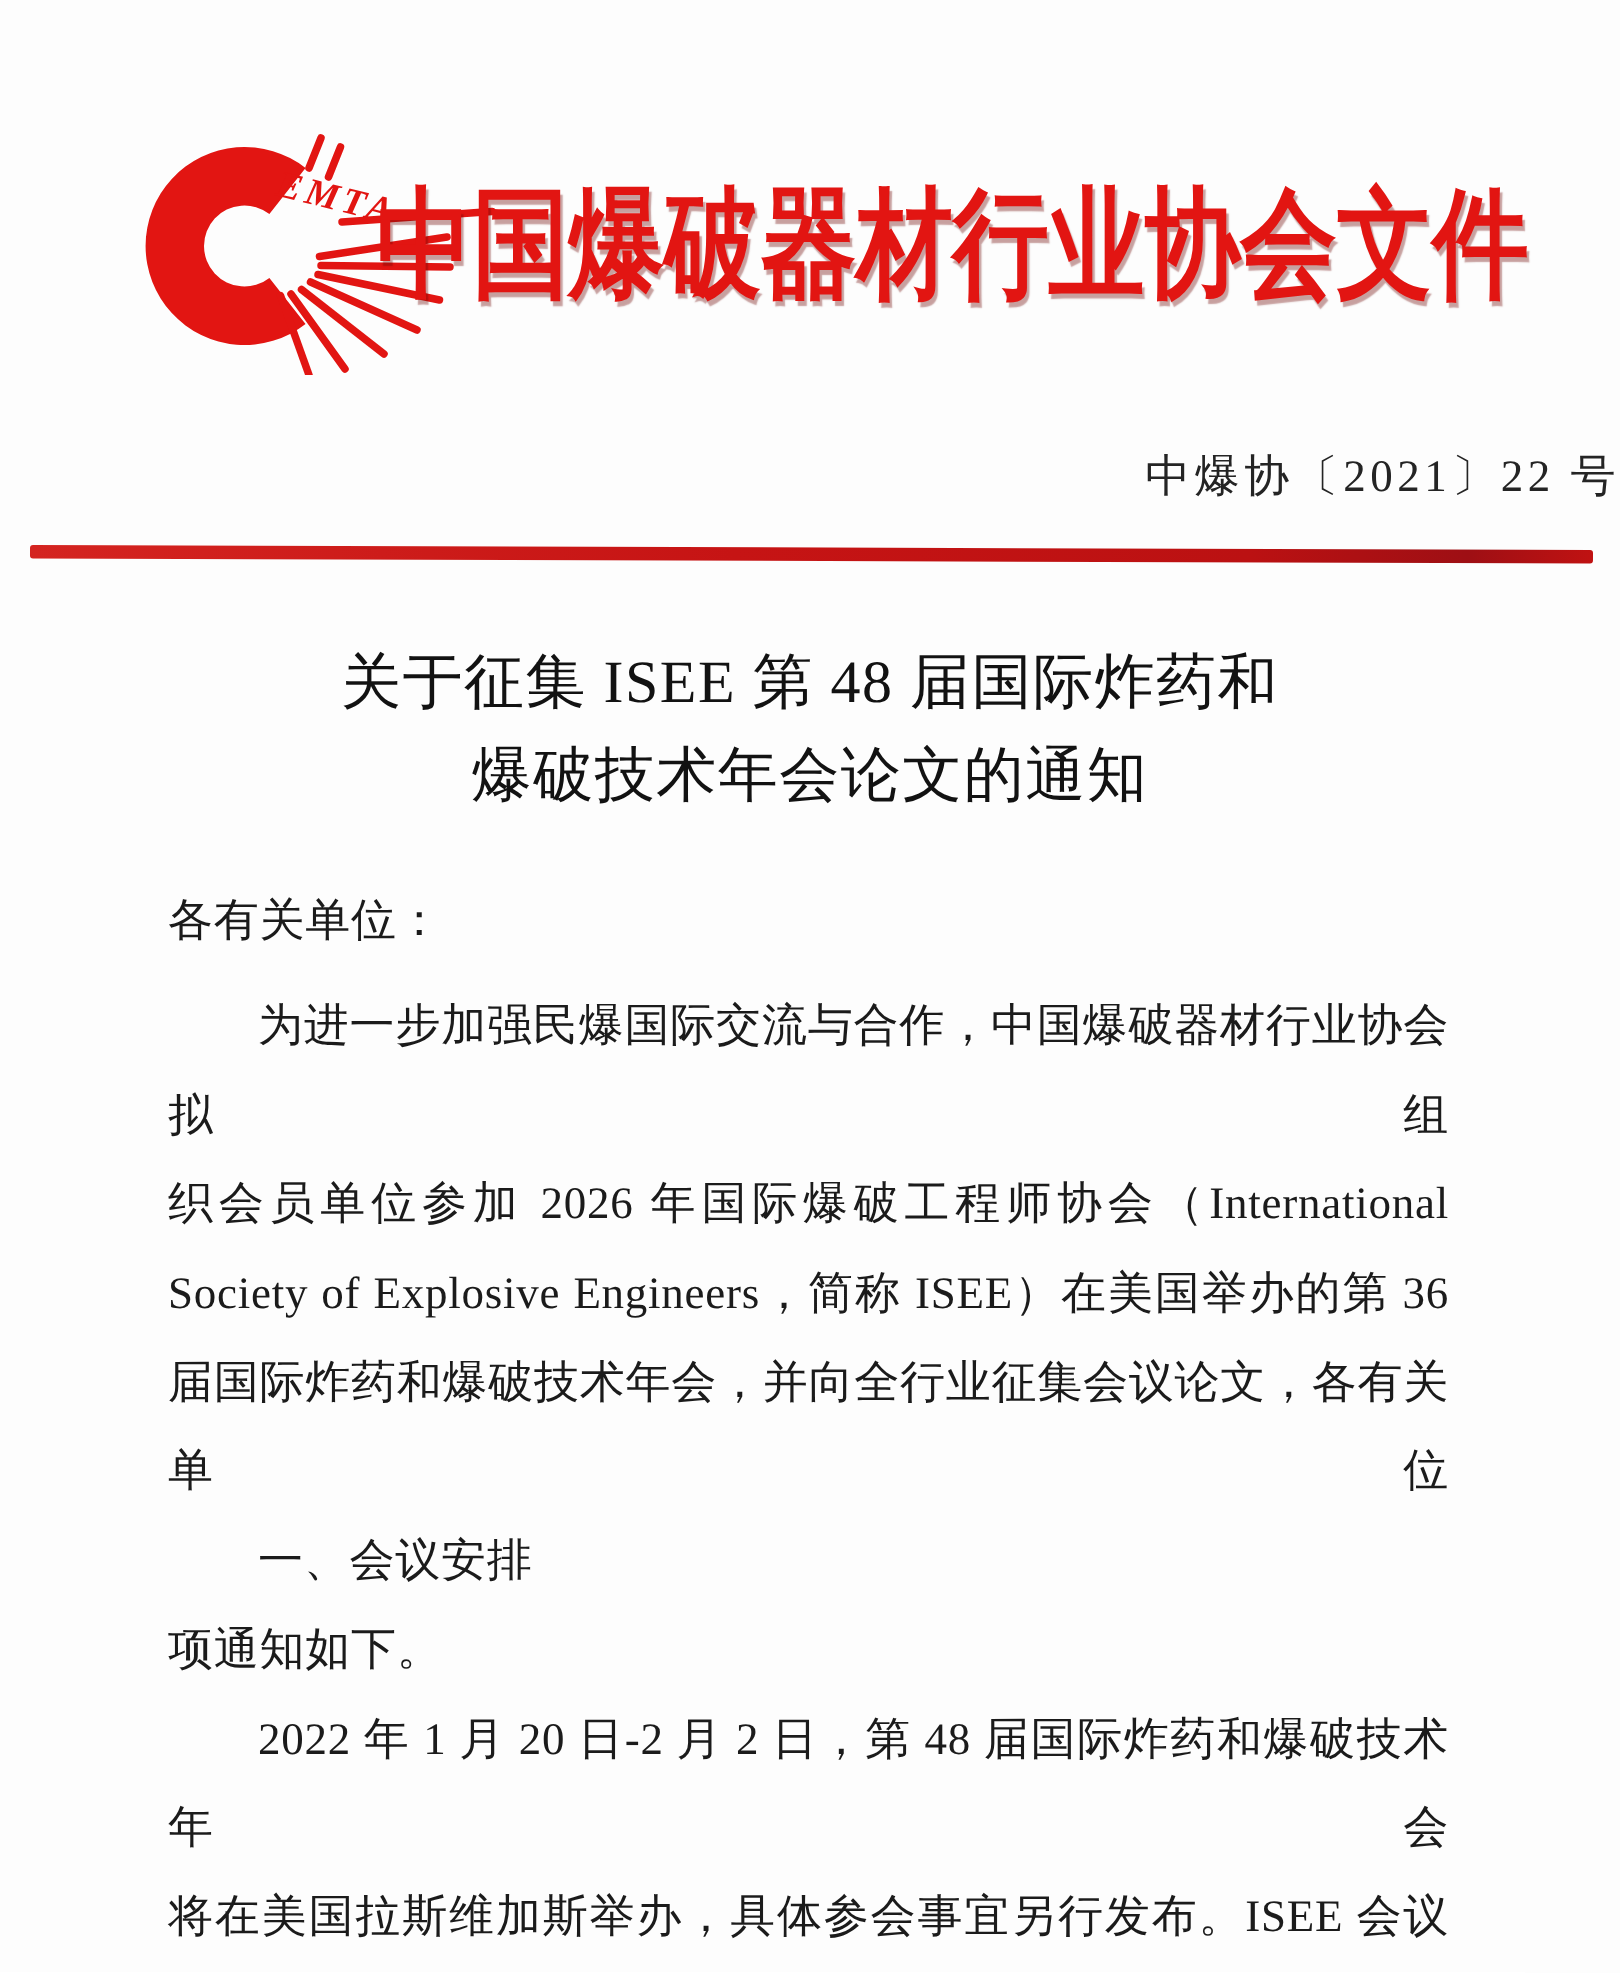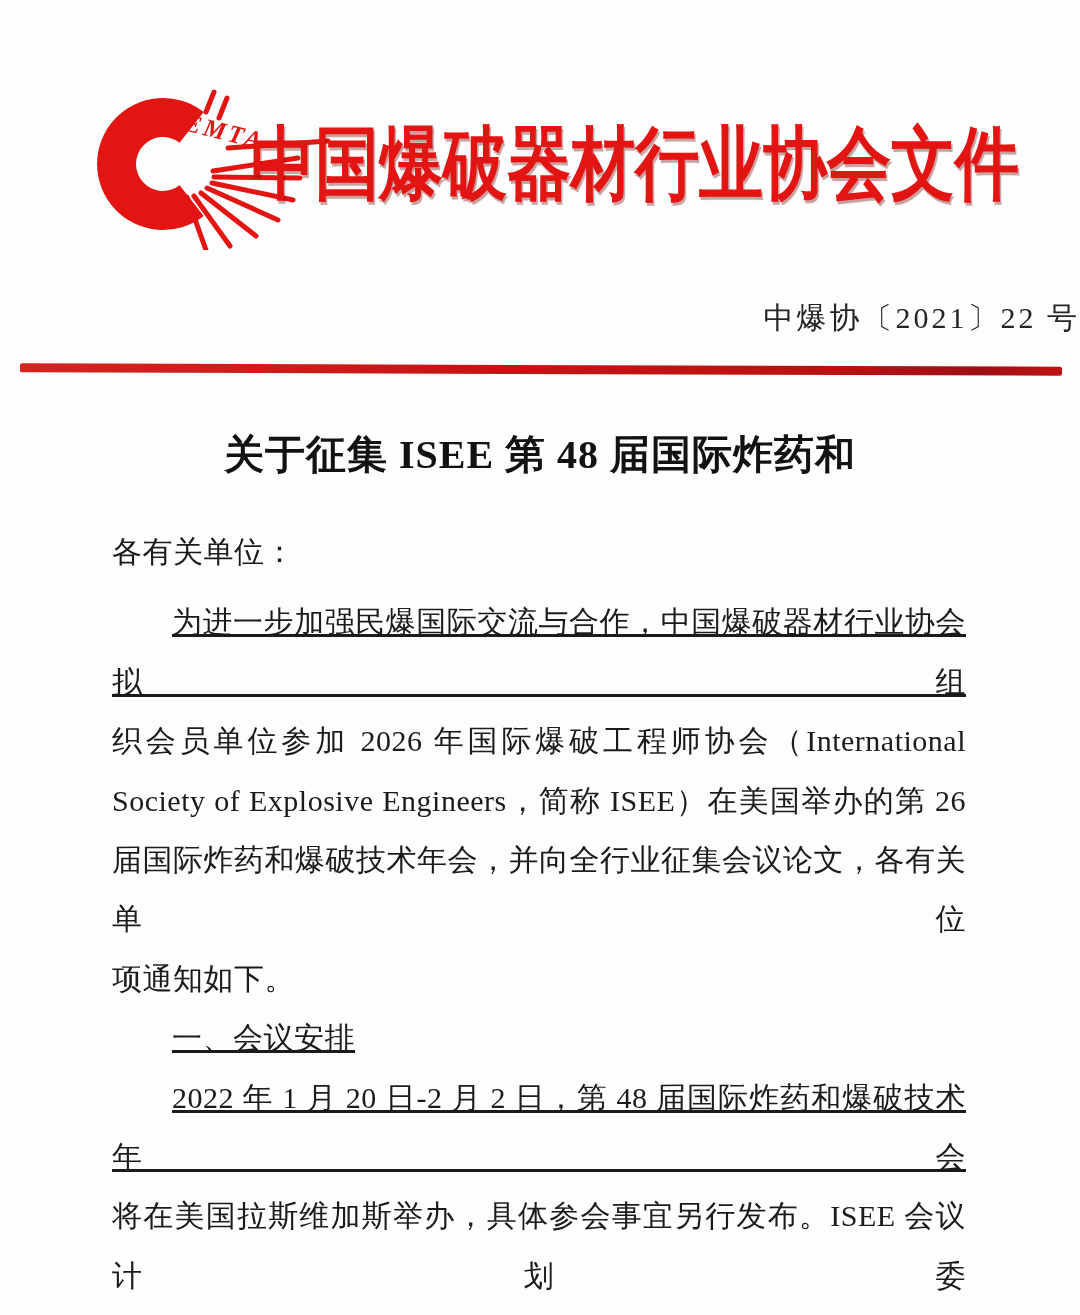--- a/index.html
+++ b/index.html
@@ -59,7 +59,7 @@
     margin: 50px 0 0;
     text-align: center;
     font-size: 40px;
-    font-weight: 700;
+    font-weight: 400;
     color: #121212;
   }
   .t-line { display: block; line-height: 62px; letter-spacing: 1px; }

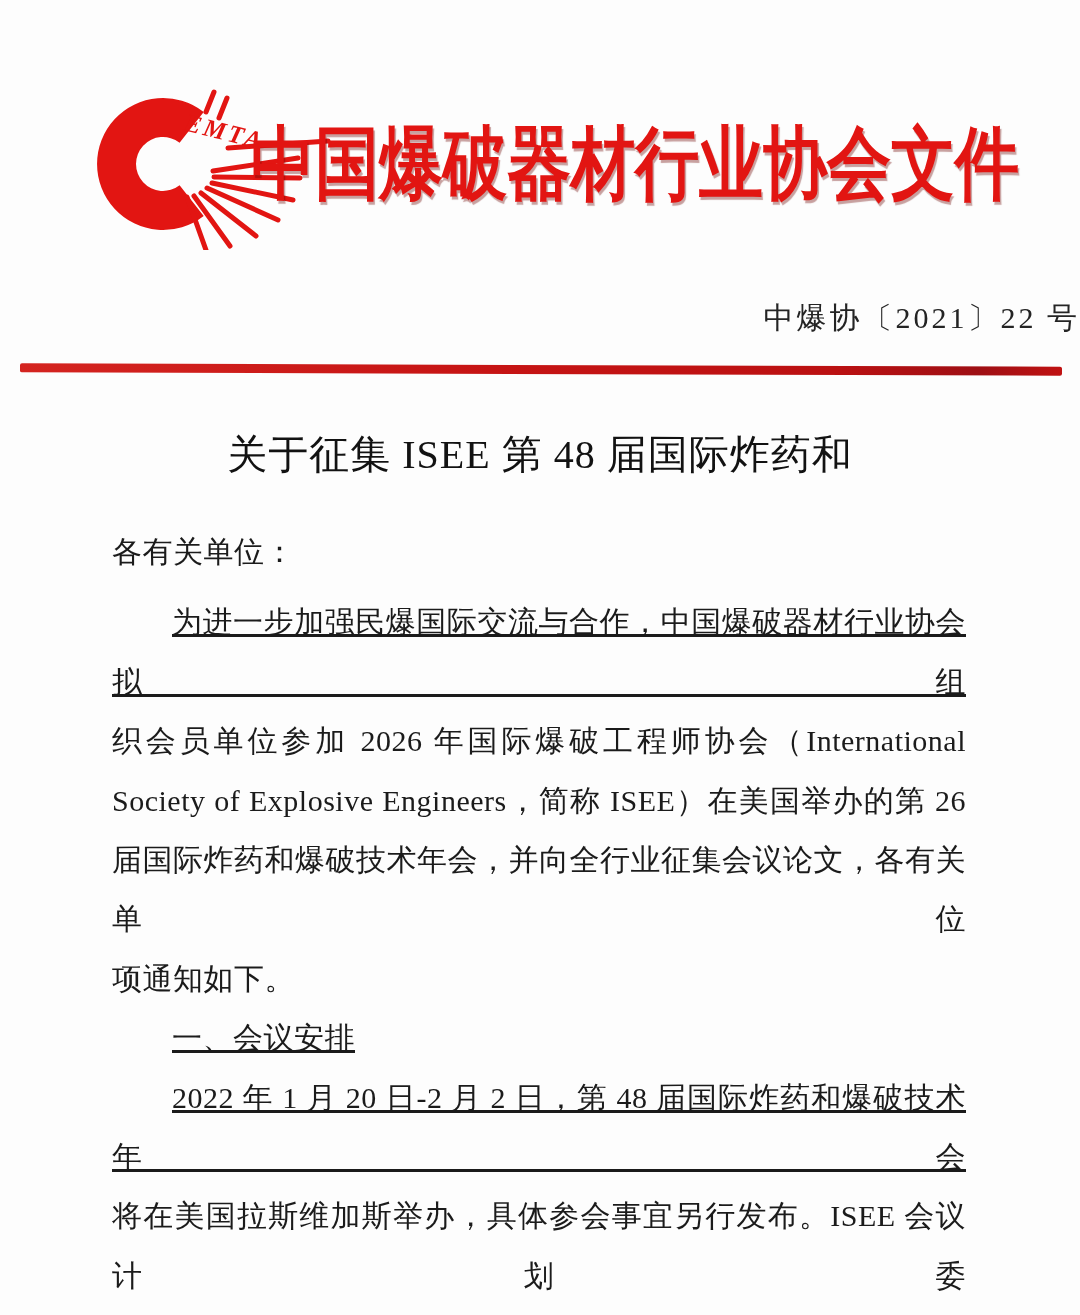--- a/index.html
+++ b/index.html
@@ -113,6 +113,7 @@
 
   <h1 class="notice-title">
     <span class="t-line">关于征集 ISEE 第 48 届国际炸药和</span>
+    <span class="t-line">爆破技术年会论文的通知</span>
   </h1>
 
   <main class="body-text">

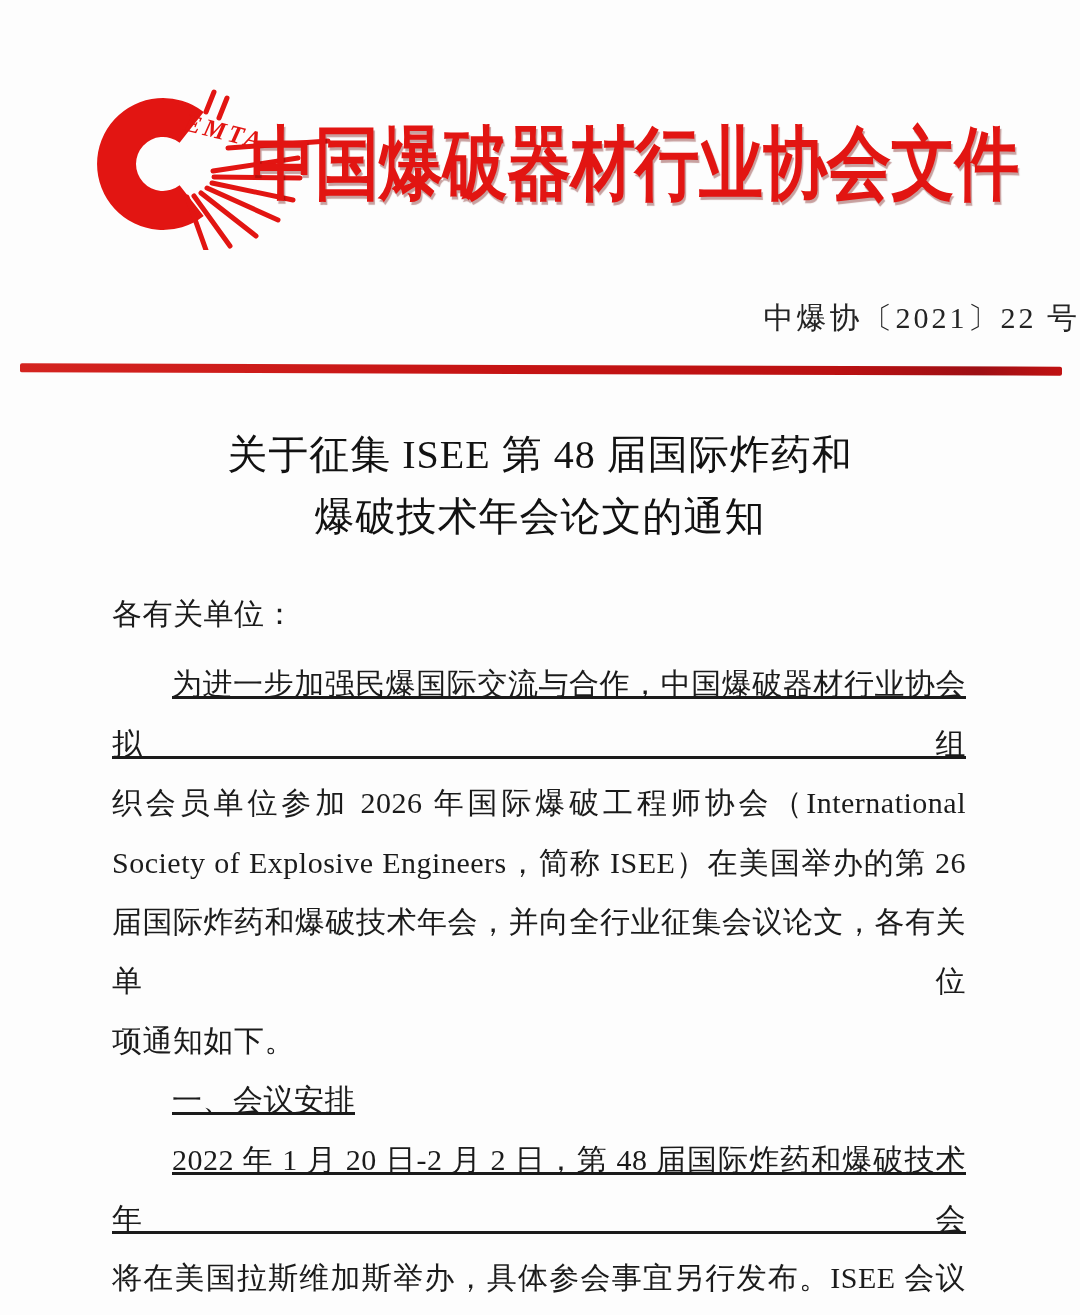--- a/index.html
+++ b/index.html
@@ -76,7 +76,7 @@
     letter-spacing: 0.5px;
   }
   .j { text-align: justify; text-align-last: justify; }
-  .indent { text-indent: 60px; text-decoration: underline; }
+  .indent { text-indent: 60px; }
   .first-para { margin-top: 11px; }
 </style>
 </head>

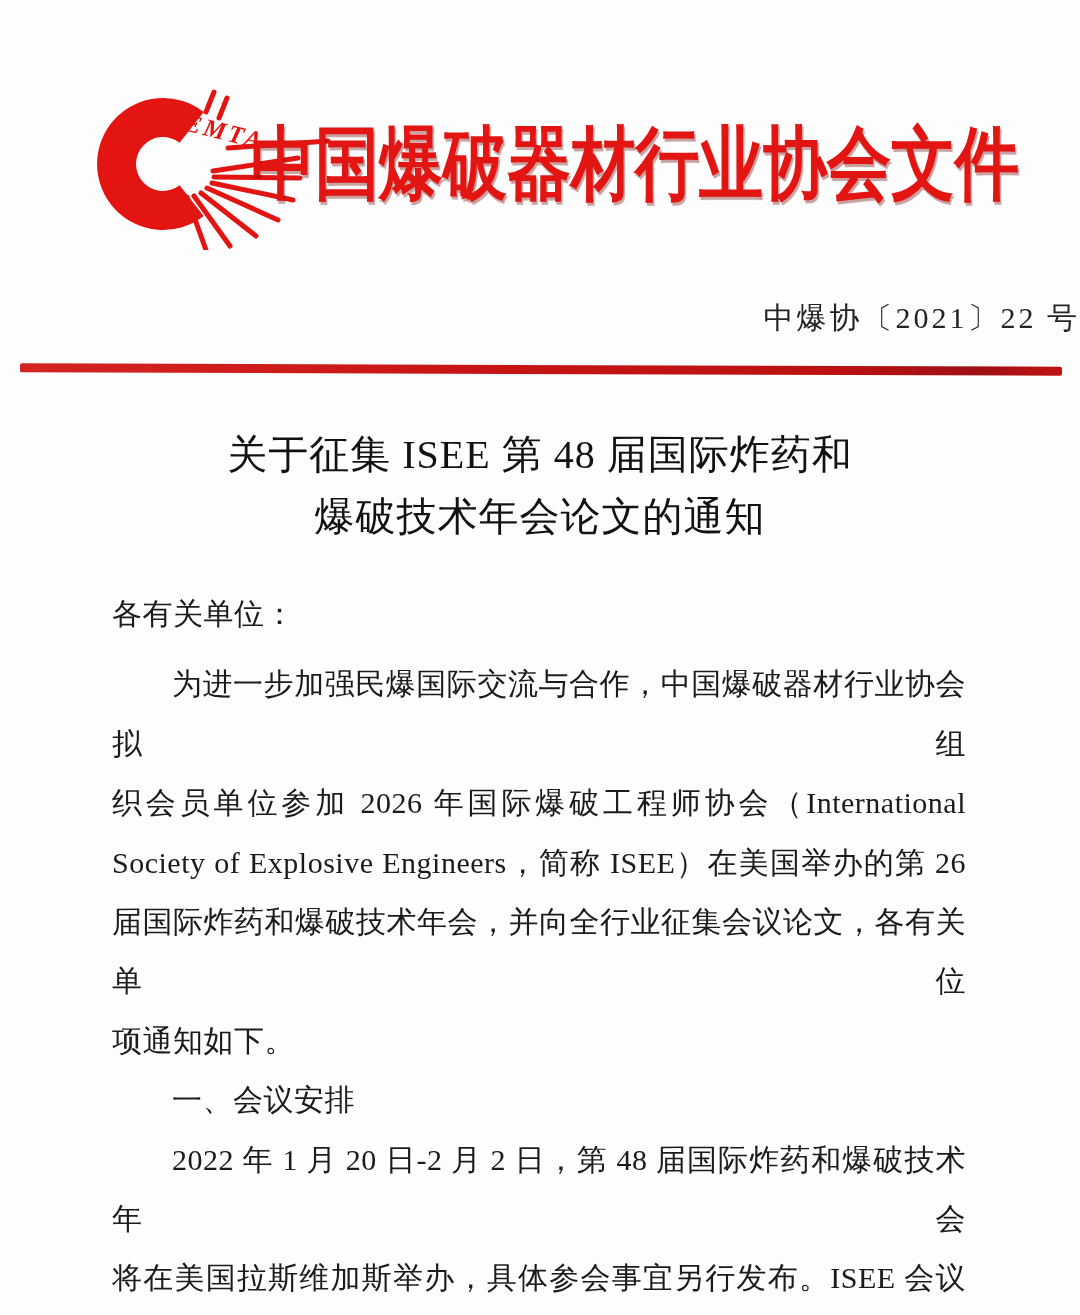--- a/index.html
+++ b/index.html
@@ -120,7 +120,7 @@
     <p class="line">各有关单位：</p>
     <p class="line j indent first-para">为进一步加强民爆国际交流与合作，中国爆破器材行业协会拟组</p>
     <p class="line j">织会员单位参加 2026 年国际爆破工程师协会（International</p>
-    <p class="line j">Society of Explosive Engineers，简称 ISEE）在美国举办的第 26</p>
+    <p class="line j">Society of Explosive Engineers，简称 ISEE）在美国举办的第 36</p>
     <p class="line j">届国际炸药和爆破技术年会，并向全行业征集会议论文，各有关单位</p>
     <p class="line">项通知如下。</p>
     <p class="line indent">一、会议安排</p>

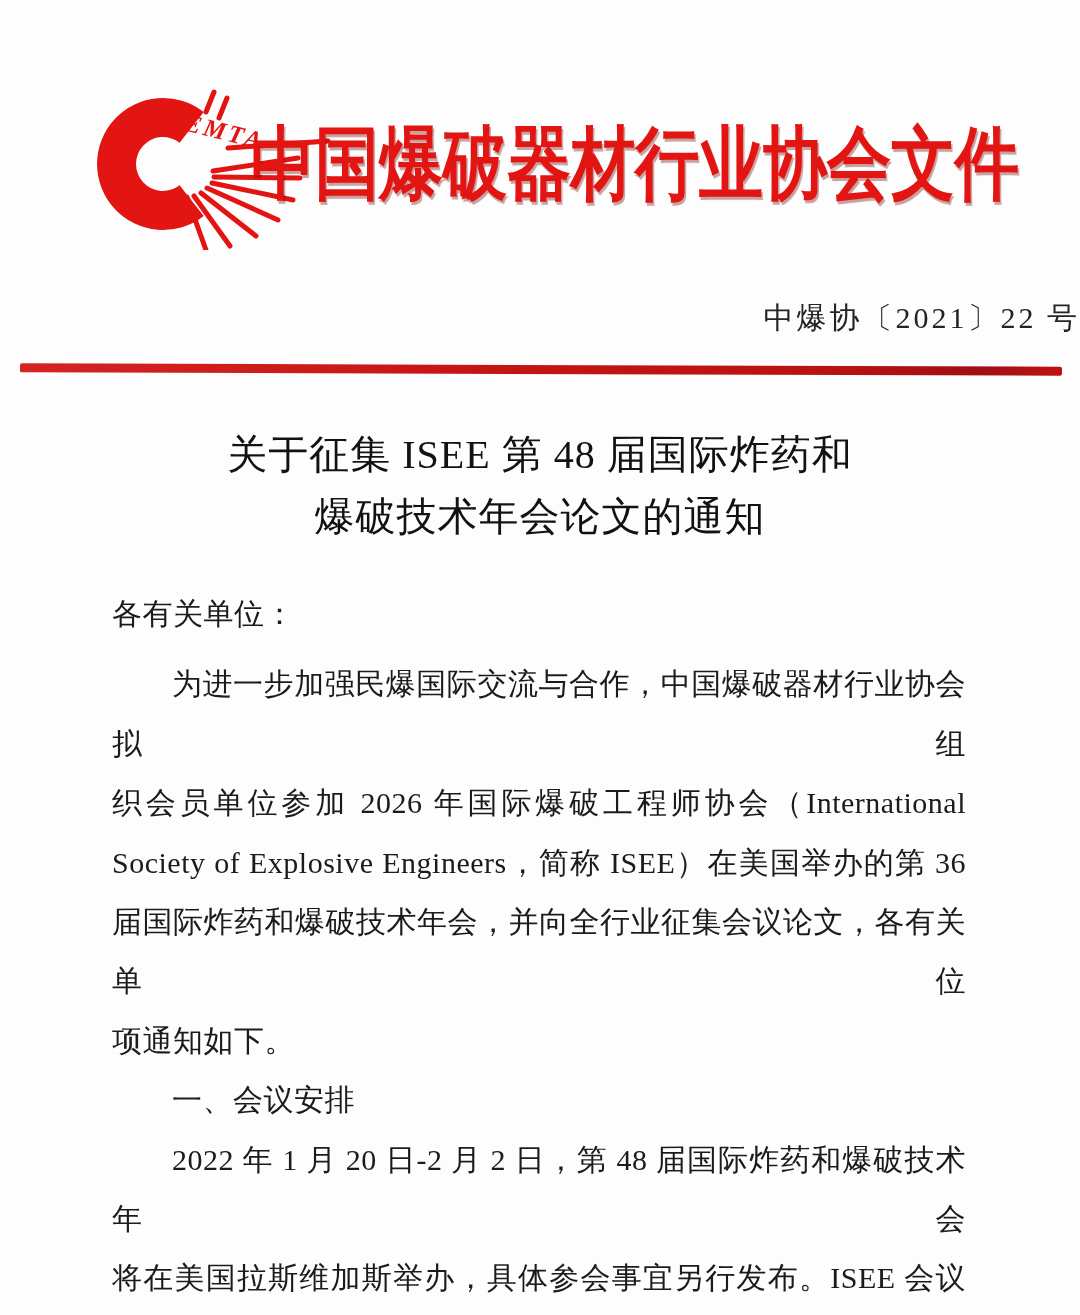--- a/index.html
+++ b/index.html
@@ -122,8 +122,8 @@
     <p class="line j">织会员单位参加 2026 年国际爆破工程师协会（International</p>
     <p class="line j">Society of Explosive Engineers，简称 ISEE）在美国举办的第 36</p>
     <p class="line j">届国际炸药和爆破技术年会，并向全行业征集会议论文，各有关单位</p>
+    <p class="line indent">一、会议安排</p>
     <p class="line">项通知如下。</p>
-    <p class="line indent">一、会议安排</p>
     <p class="line j indent">2022 年 1 月 20 日-2 月 2 日，第 48 届国际炸药和爆破技术年会</p>
     <p class="line j">将在美国拉斯维加斯举办，具体参会事宜另行发布。ISEE 会议计划委</p>
 

